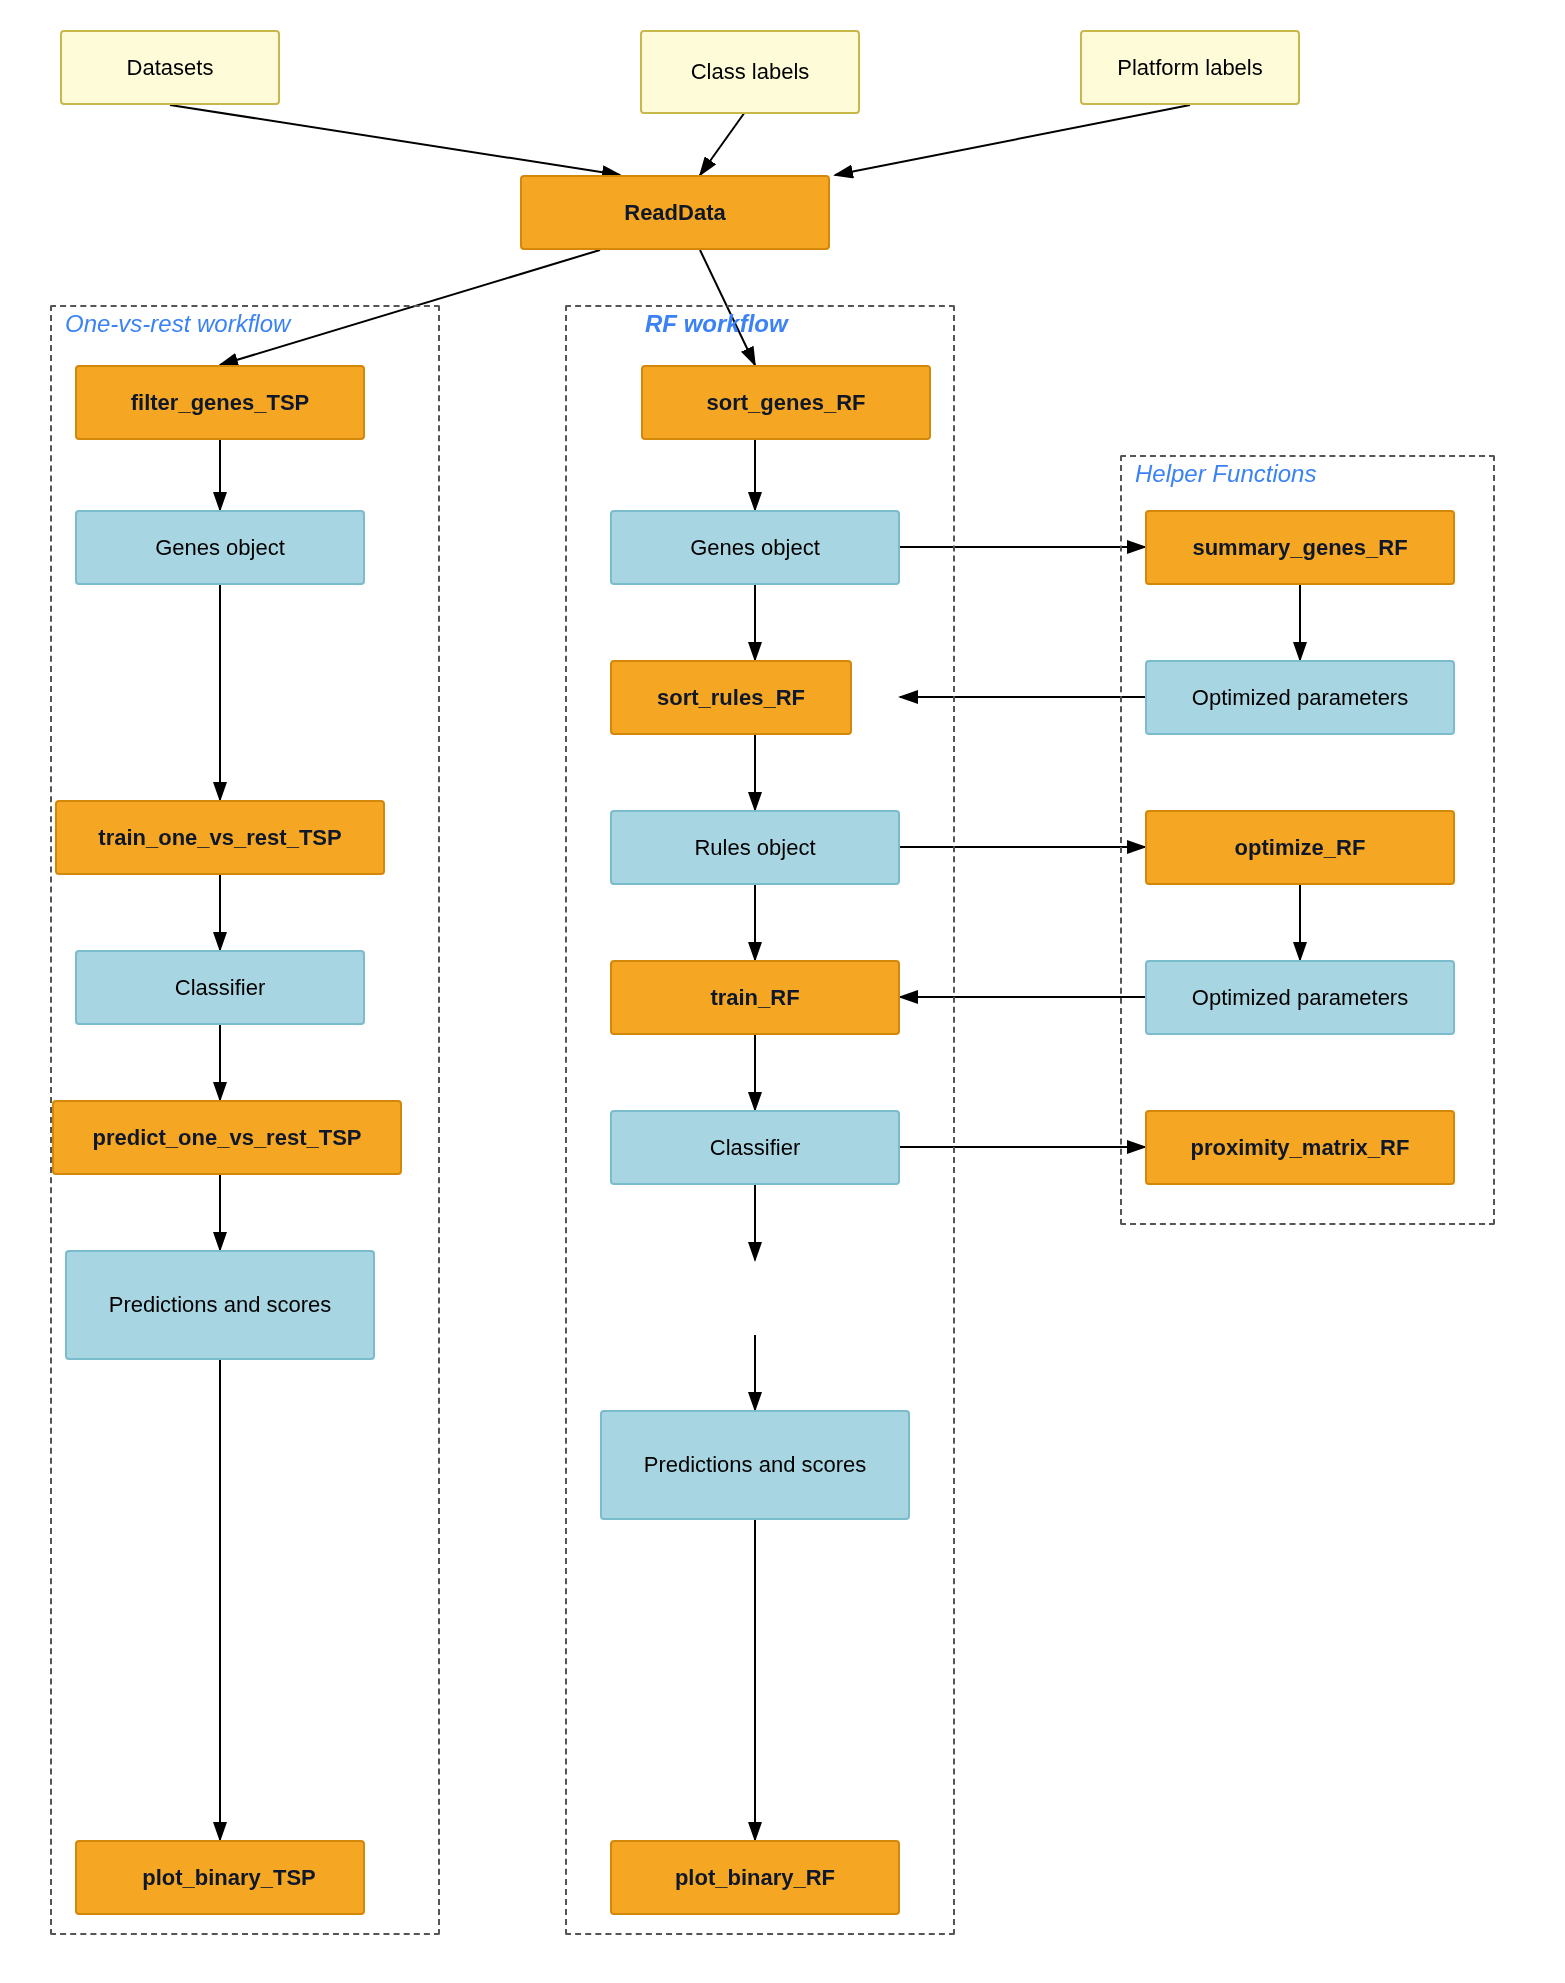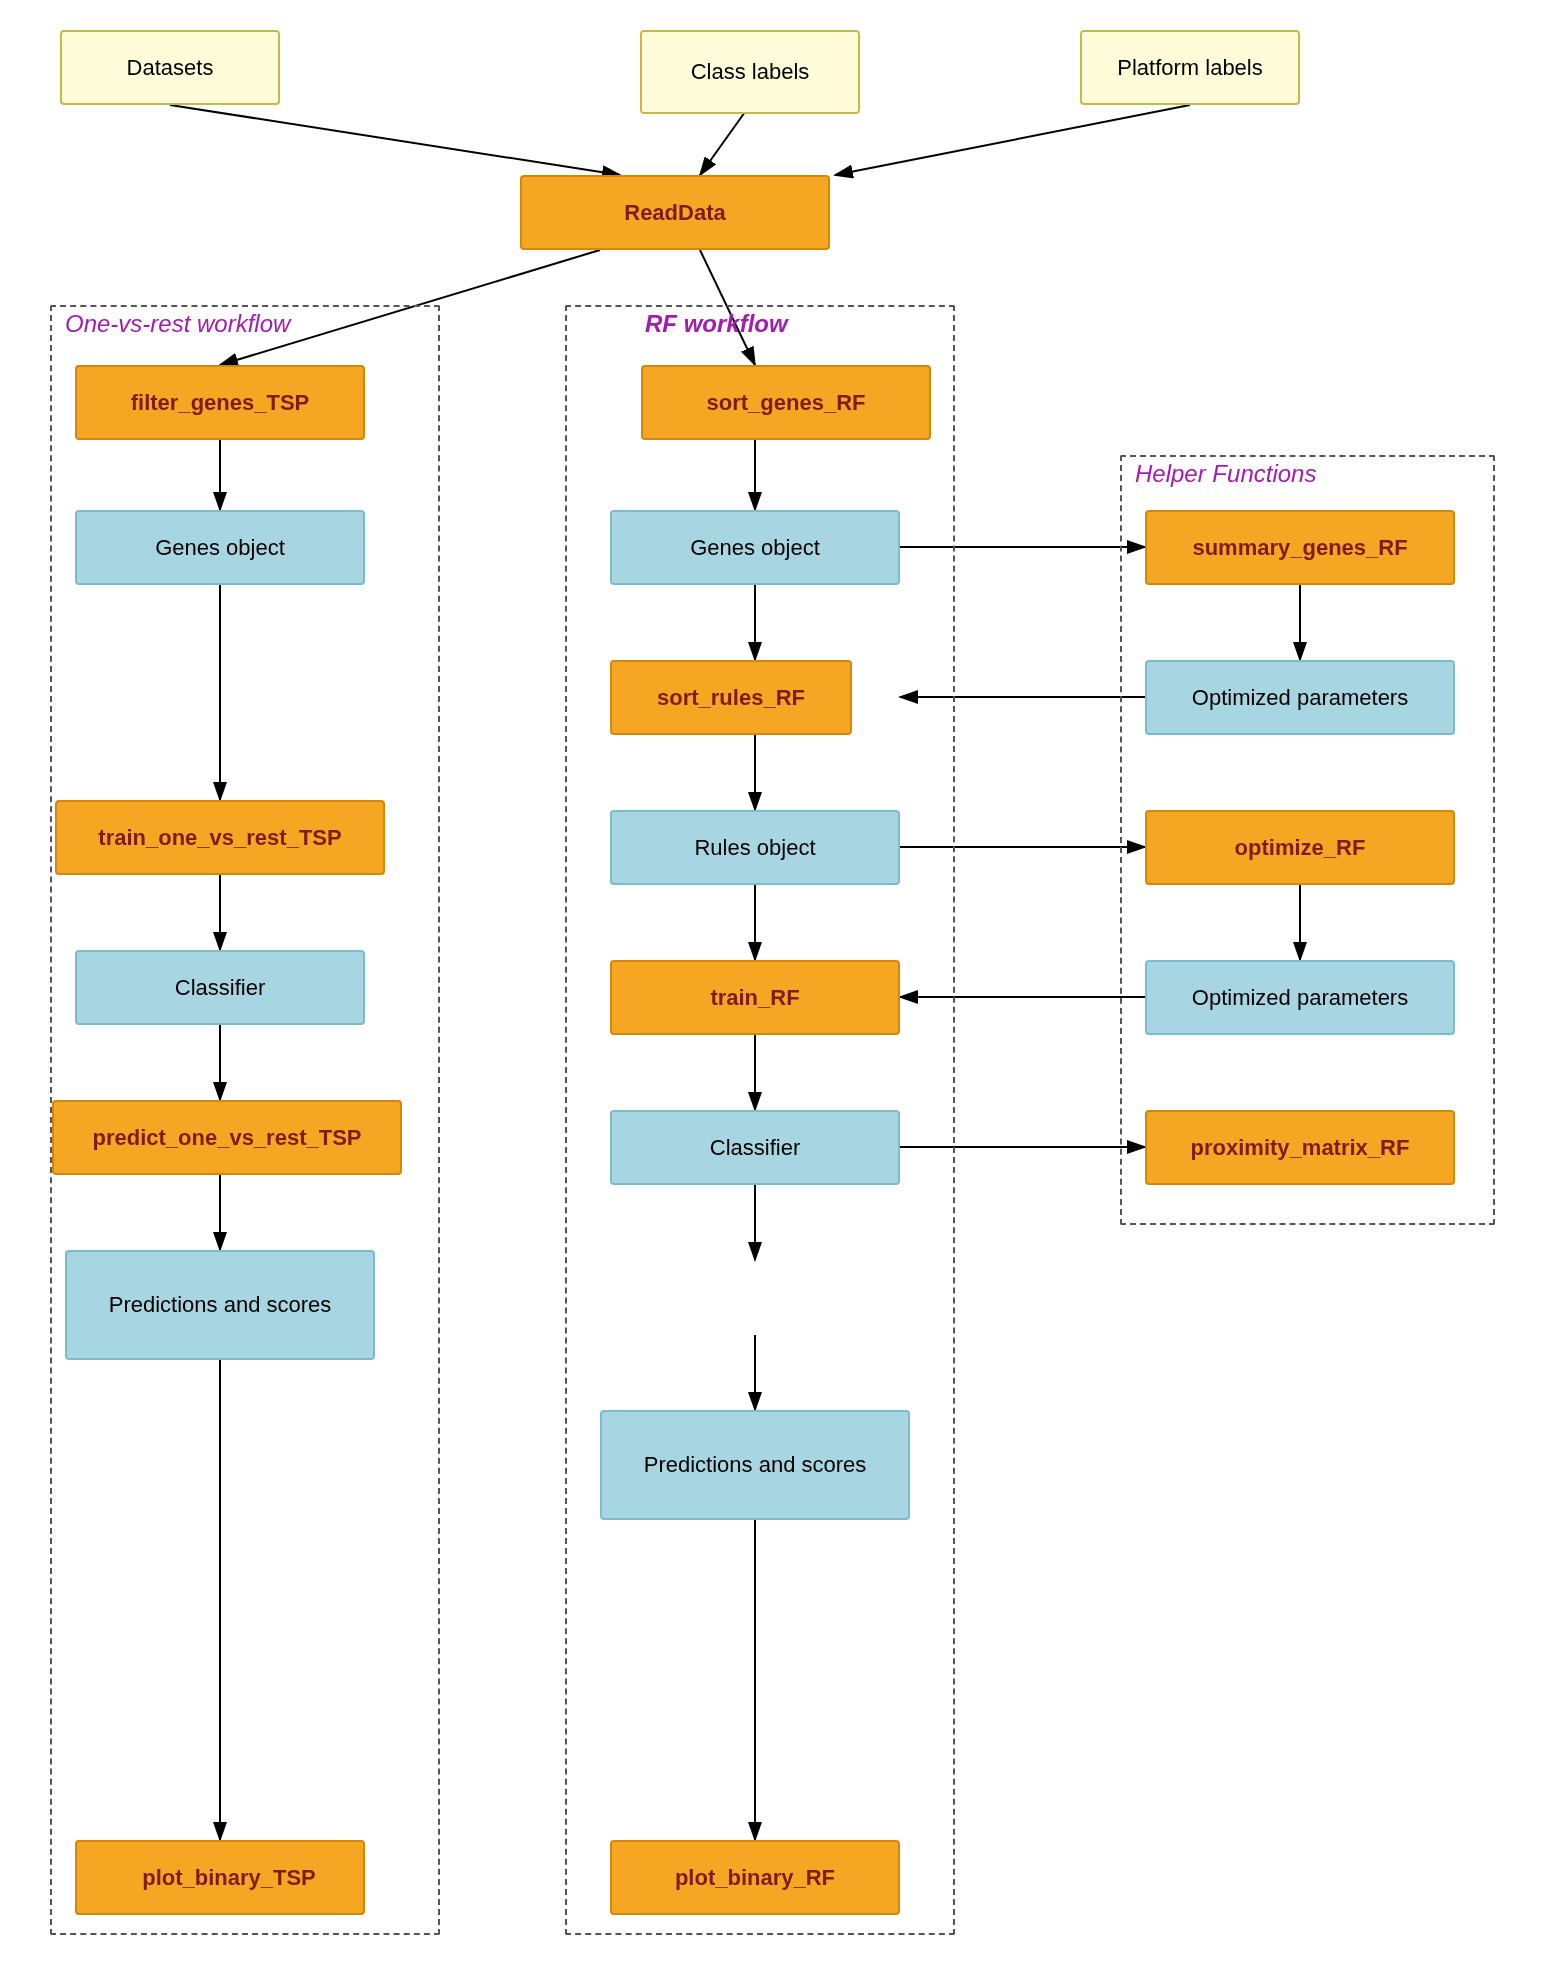--- a/index.html
+++ b/index.html
@@ -29,7 +29,7 @@
       text-align: center;
       font-size: 22px;
       font-weight: bold;
-      color: #7f1d1d;
+      color: #0f172a;
       position: absolute;
     }
 

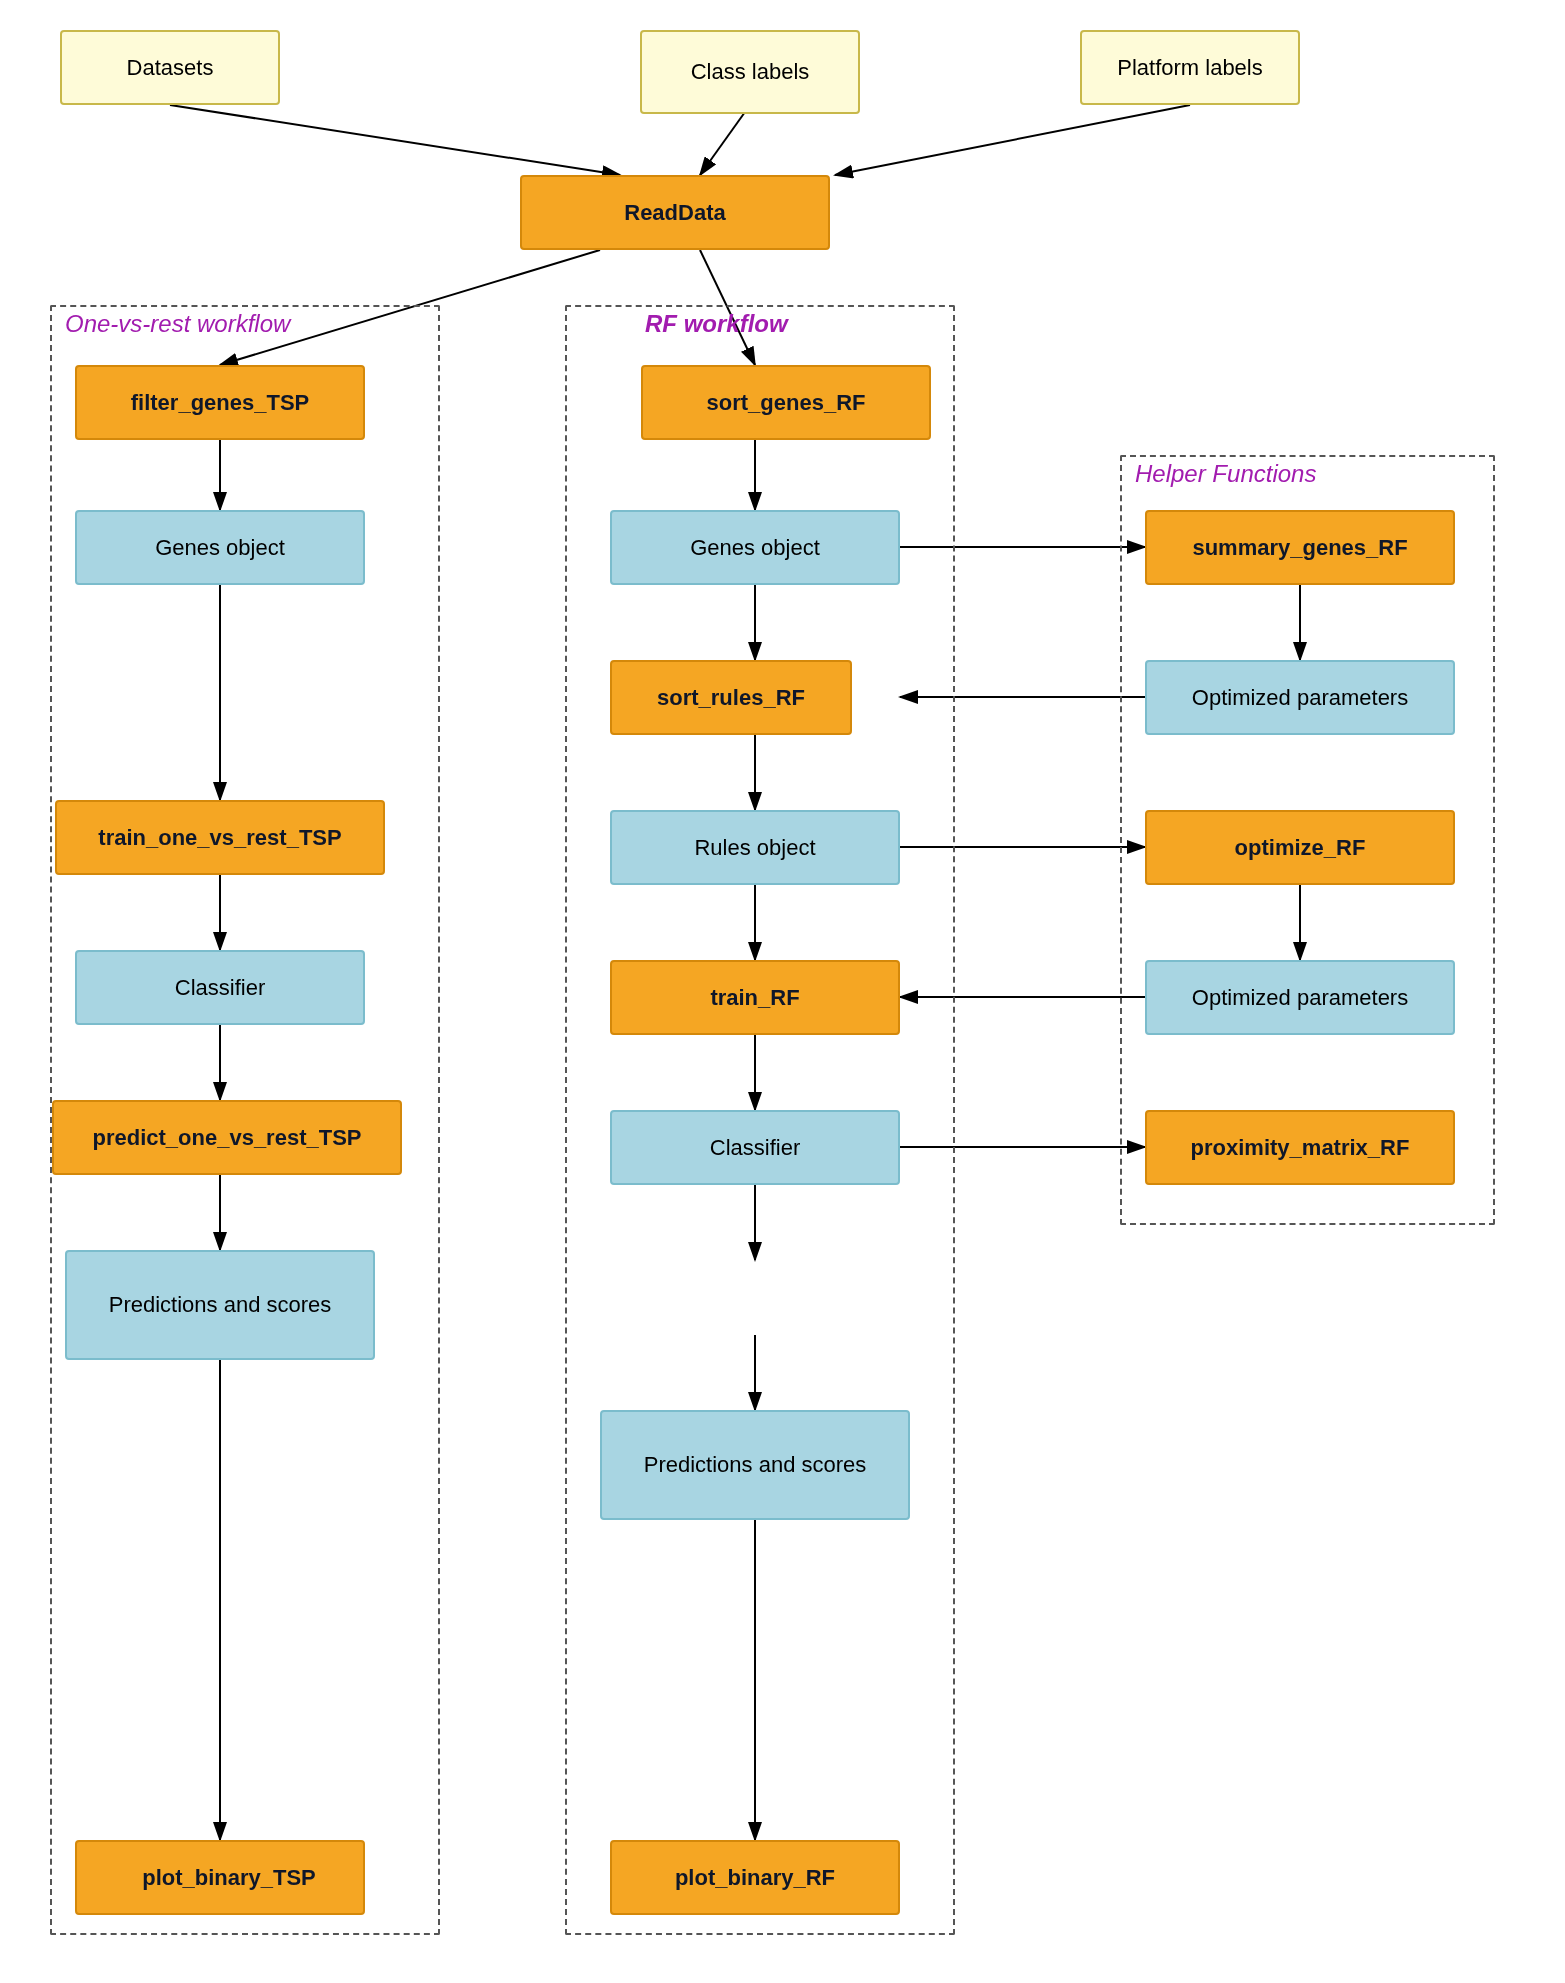--- a/index.html
+++ b/index.html
@@ -71,7 +71,7 @@
       position: absolute;
       font-size: 24px;
       font-style: italic;
-      color: #a21caf;
+      color: #3b82f6;
       font-weight: normal;
     }
 

